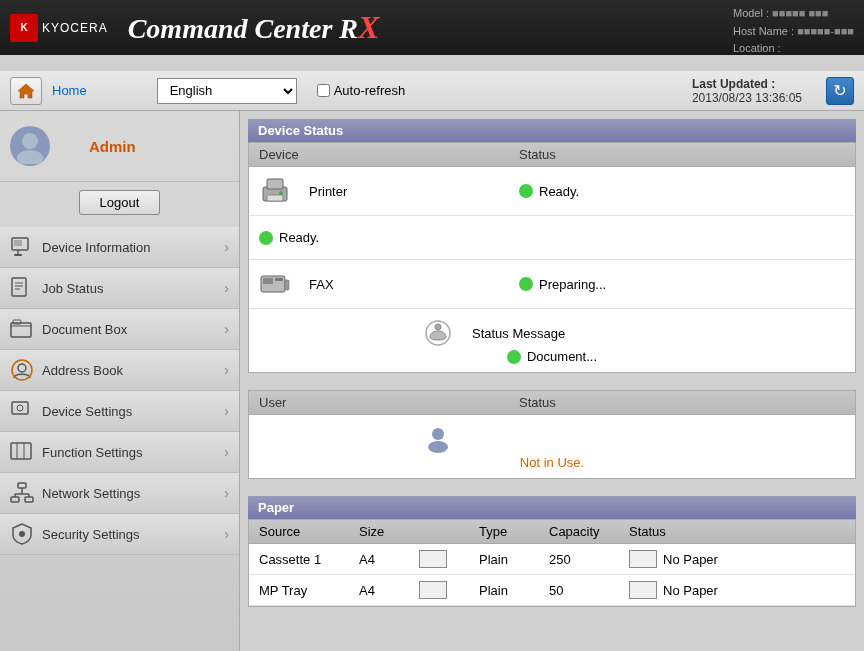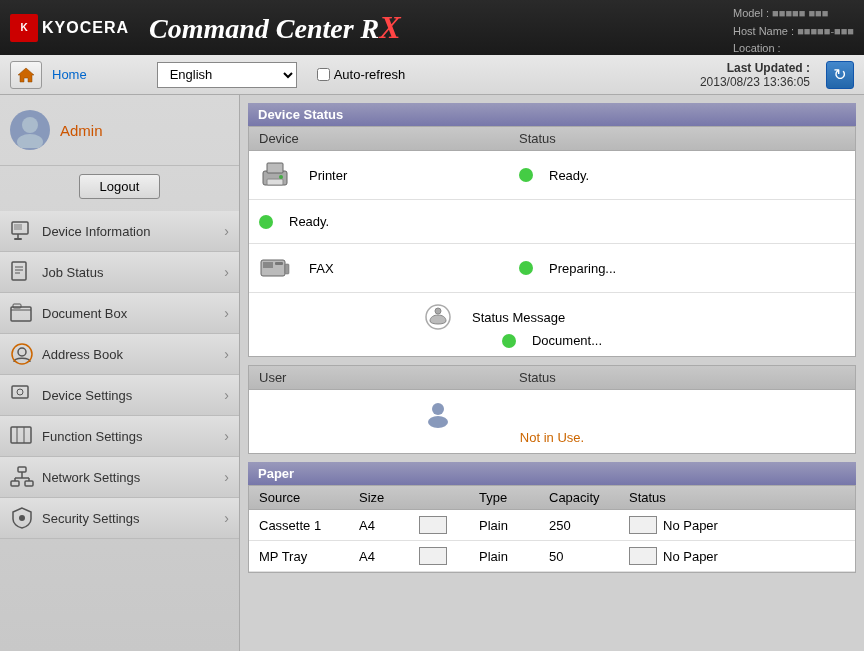--- a/index.html
+++ b/index.html
@@ -26,7 +26,7 @@
       border-radius: 2px;
     }
     .logo-icon span { color: white; font-size: 10px; font-weight: bold; }
-    #kyocera-text { color: white; font-size: 16px; font-weight: bold; letter-spacing: 1px; }
+    #kyocera-text { color: white; font-size: 12px; font-weight: normal; letter-spacing: 1px; }
     #command-center-title {
       color: white;
       font-size: 28px;

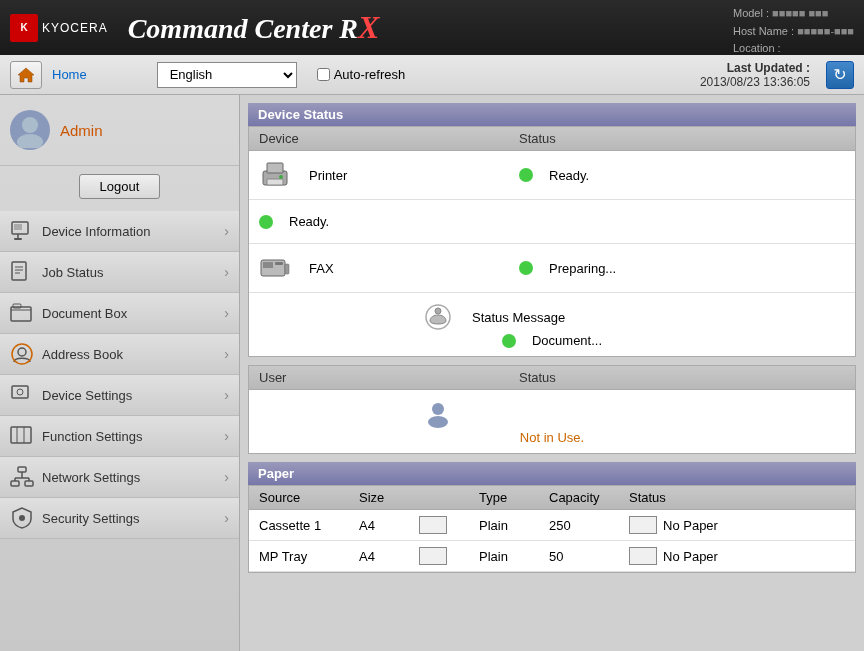--- a/index.html
+++ b/index.html
@@ -57,6 +57,7 @@
       padding: 13px 10px;
       border-bottom: 1px solid #aaa;
       gap: 10px;
+      margin-top: 16px;
     }
     #home-icon-btn {
       display: flex; align-items: center; justify-content: center;

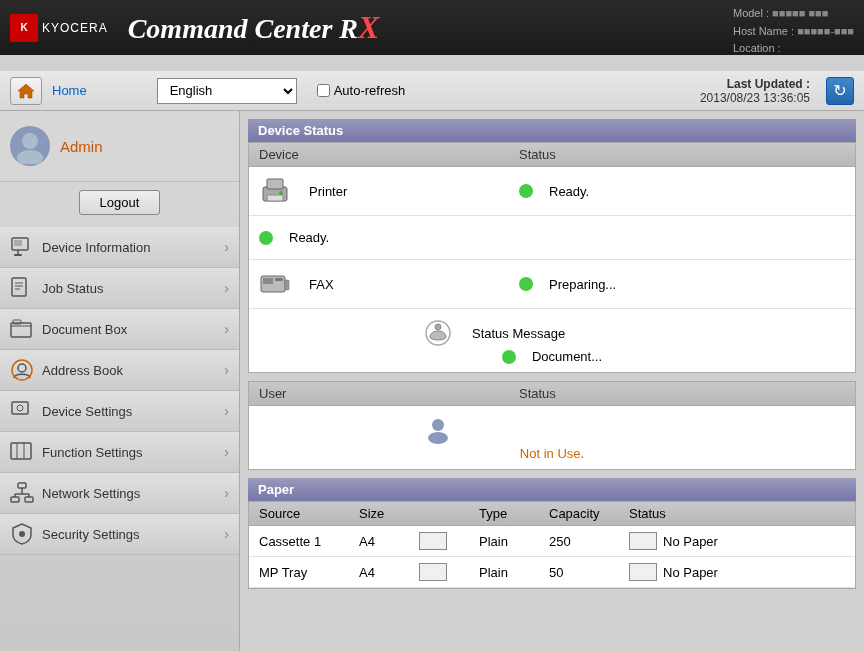--- a/index.html
+++ b/index.html
@@ -88,10 +88,9 @@
     }
     #last-updated {
       margin-left: auto;
-      display: flex; align-items: center; gap: 16px;
+      display: flex; align-items: center; gap: 24px;
       color: #333;
       font-size: 12px;
-      text-align: right;
     }
     #refresh-btn {
       width: 28px; height: 28px;

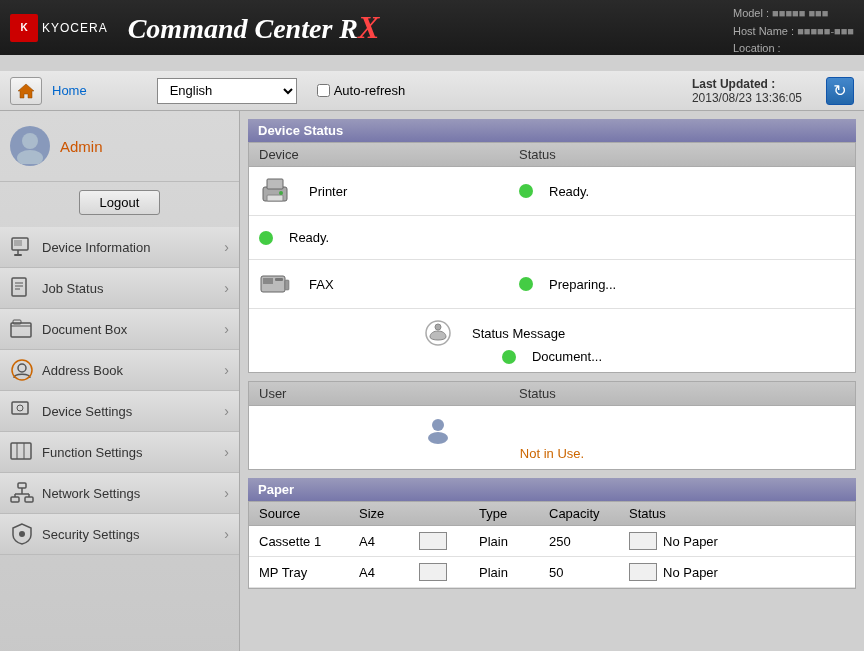--- a/index.html
+++ b/index.html
@@ -168,7 +168,7 @@
       overflow-y: auto;
     }
     .section {
-      margin-bottom: 8px;
+      margin-bottom: 17px;
     }
     .section-header {
       background: linear-gradient(180deg, #9999bb 0%, #7777aa 100%);

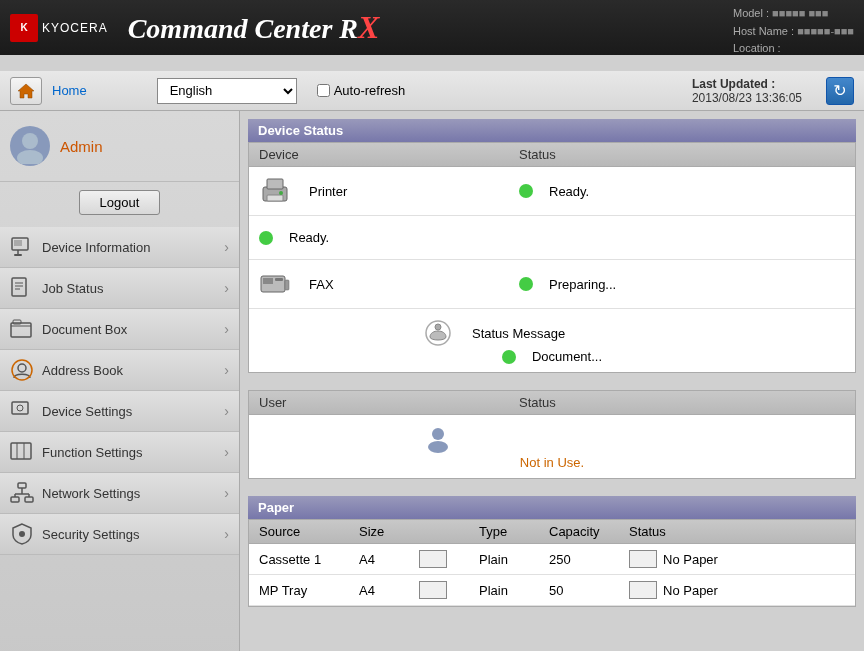--- a/index.html
+++ b/index.html
@@ -130,7 +130,8 @@
     #admin-label {
       color: #cc5500;
       font-size: 15px;
-      font-weight: normal;
+      font-weight: bold;
+      margin-left: 29px;
     }
     #logout-btn {
       display: block;

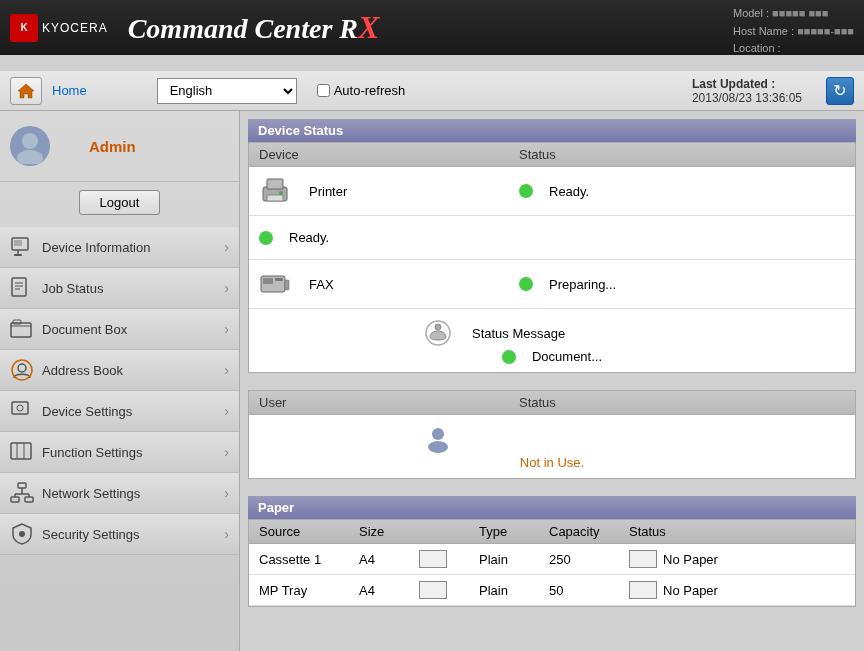--- a/index.html
+++ b/index.html
@@ -199,7 +199,7 @@
     }
     .table-row:last-child { border-bottom: none; flex-direction: column; }
     .col-device { width: 260px; display: flex; align-items: center; gap: 18px; }
-    .col-status { flex: 1; display: flex; align-items: center; gap: 16px; }
+    .col-status { flex: 1; display: flex; align-items: center; gap: 6px; }
     .status-dot {
       width: 14px; height: 14px;
       border-radius: 50%;

